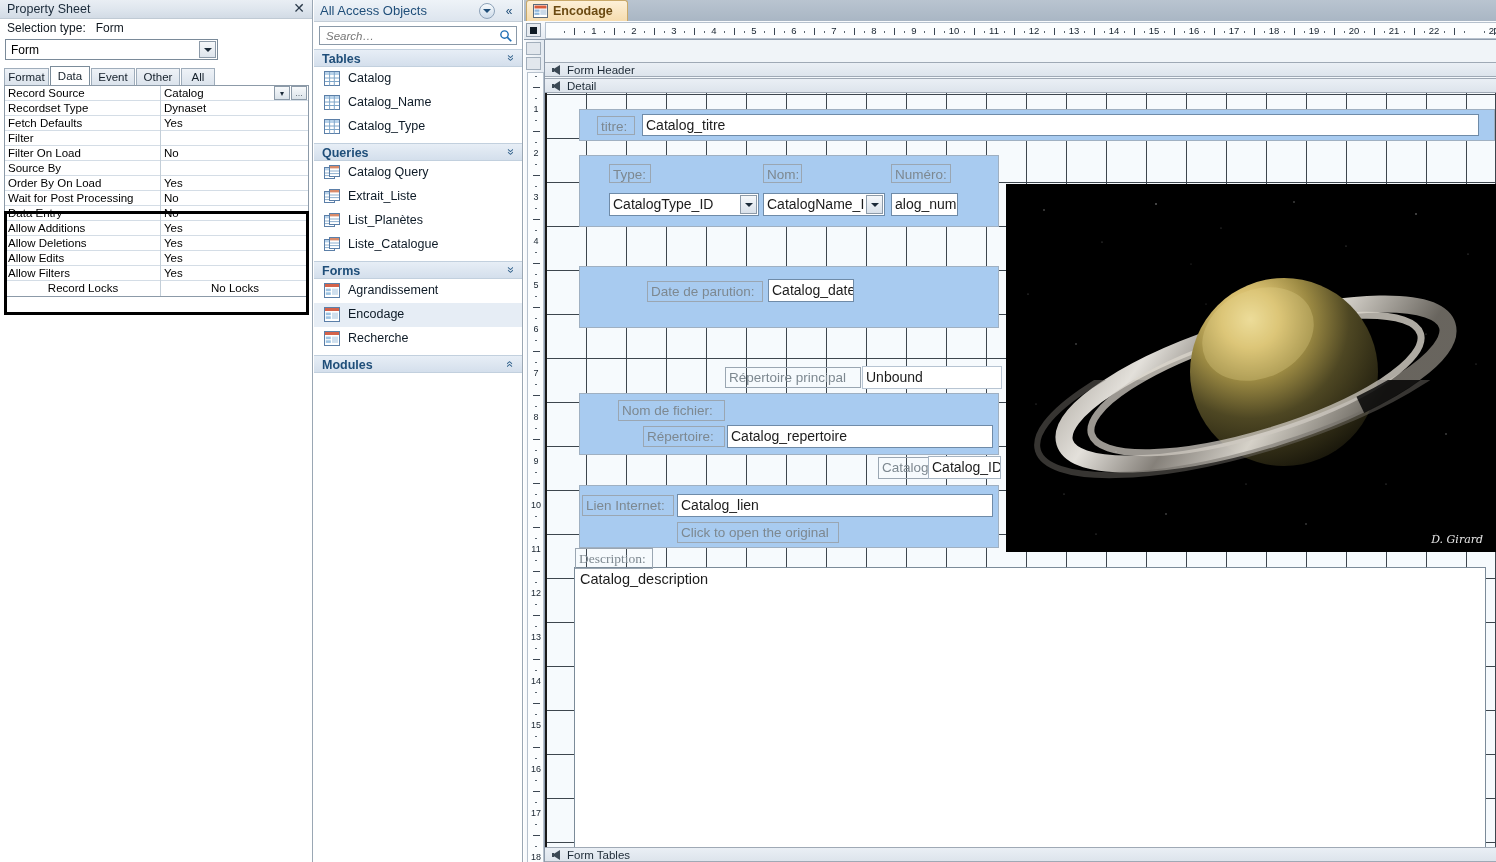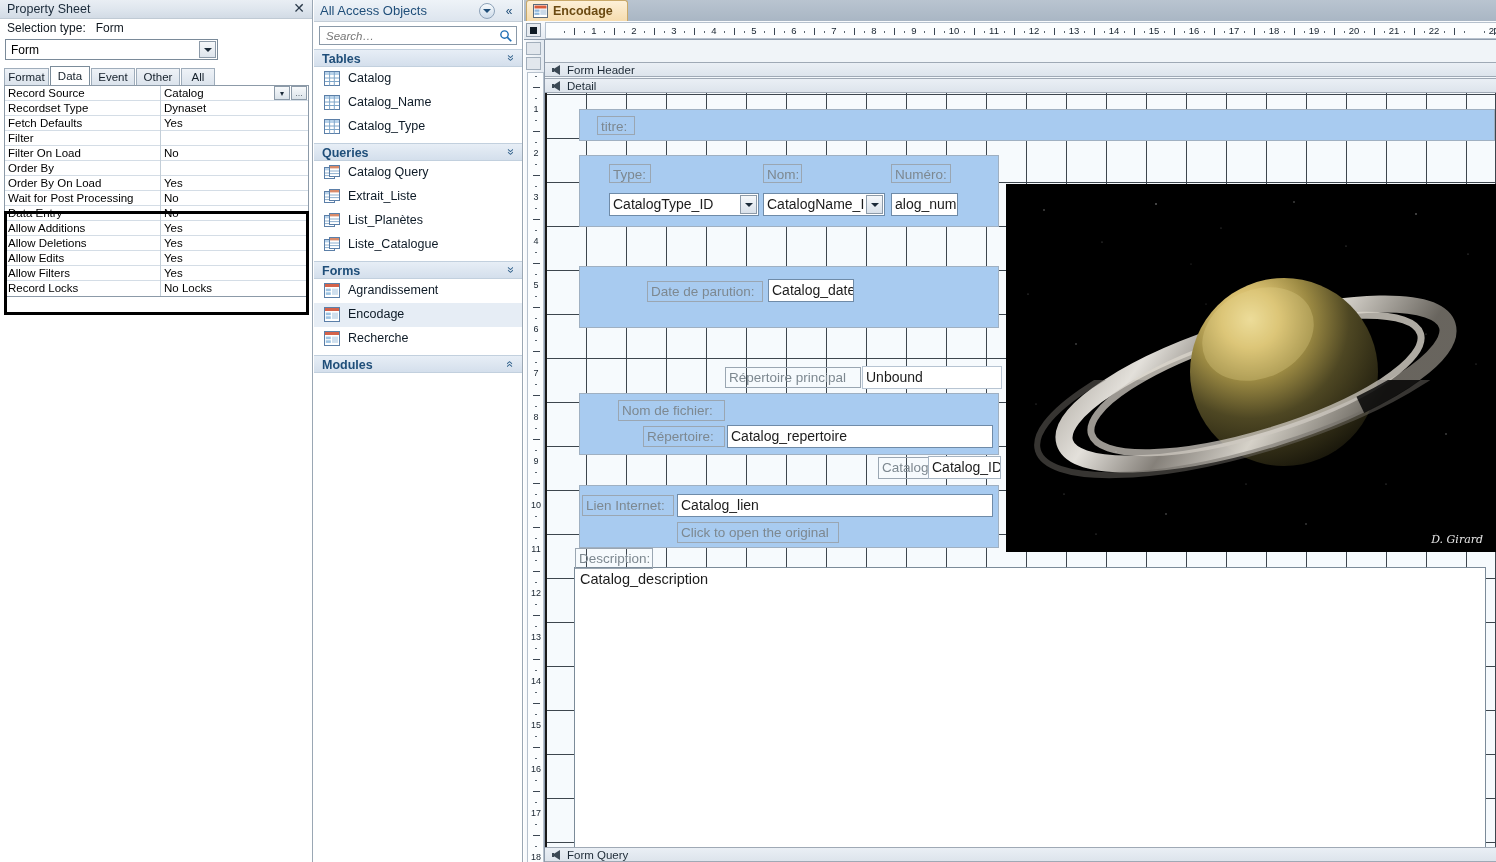--- a/index.html
+++ b/index.html
@@ -800,6 +800,7 @@
 
         <div class="ctl ctl-panel" style="left:32px;top:16px;width:916px;height:32px;"></div>
         <div class="ctl ctl-label" style="left:50px;top:23px;width:38px;height:19px;">titre:</div>
+        <div class="ctl ctl-text" style="left:95px;top:21px;width:837px;height:22px;">Catalog_titre</div>
 
         <div class="ctl ctl-panel" style="left:32px;top:62px;width:420px;height:72px;"></div>
         <div class="ctl ctl-label" style="left:62px;top:71px;width:42px;height:19px;">Type:</div>

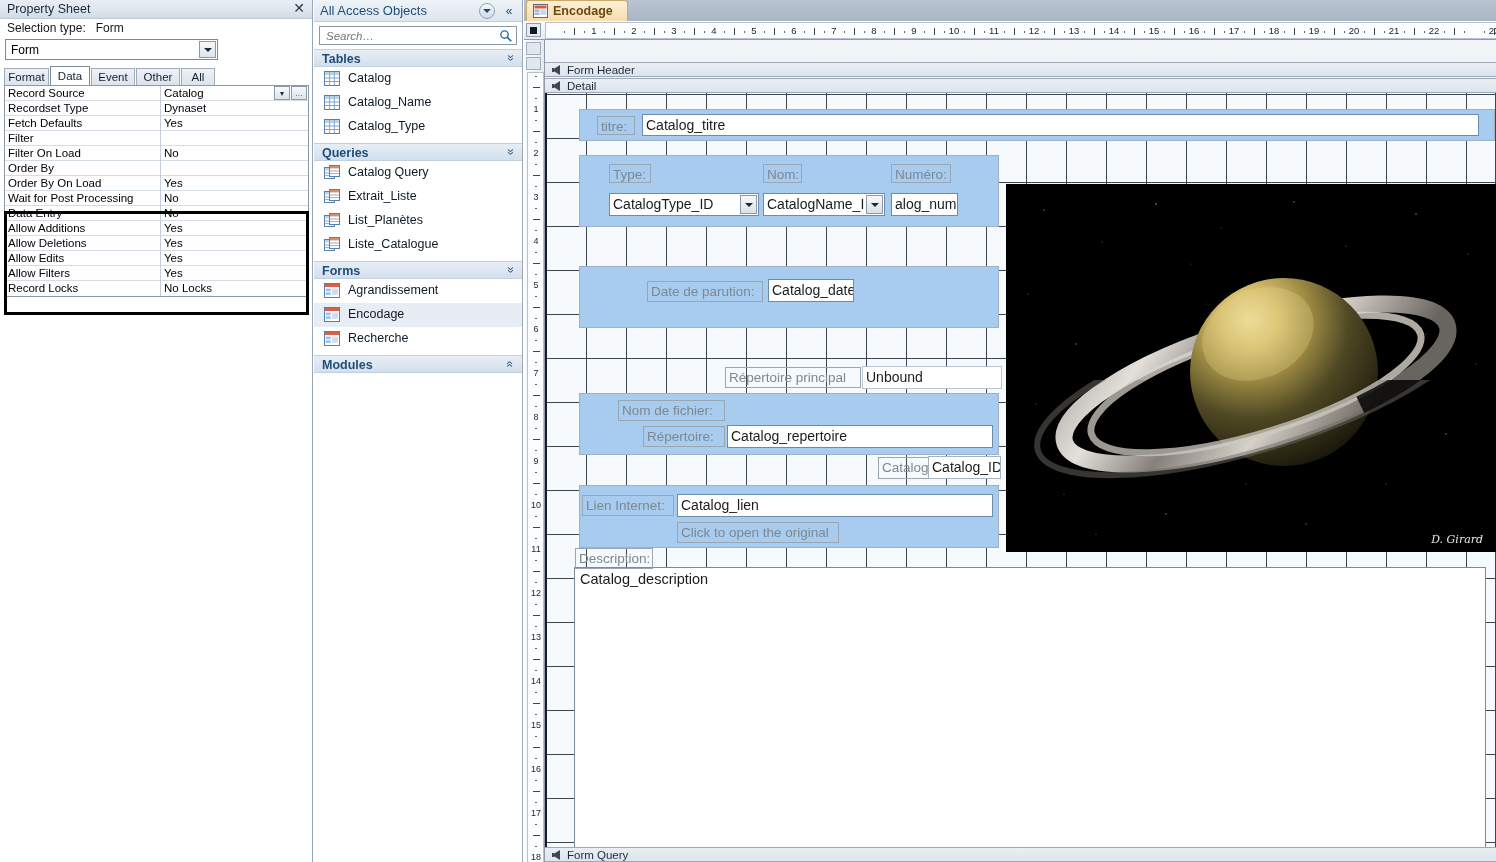--- a/index.html
+++ b/index.html
@@ -386,7 +386,7 @@
           <div class="ps-val">No</div>
         </div>
         <div class="ps-row">
-          <div class="ps-name">Order By</div>
+          <div class="ps-name">Source By</div>
           <div class="ps-sep"></div>
           <div class="ps-val"></div>
         </div>

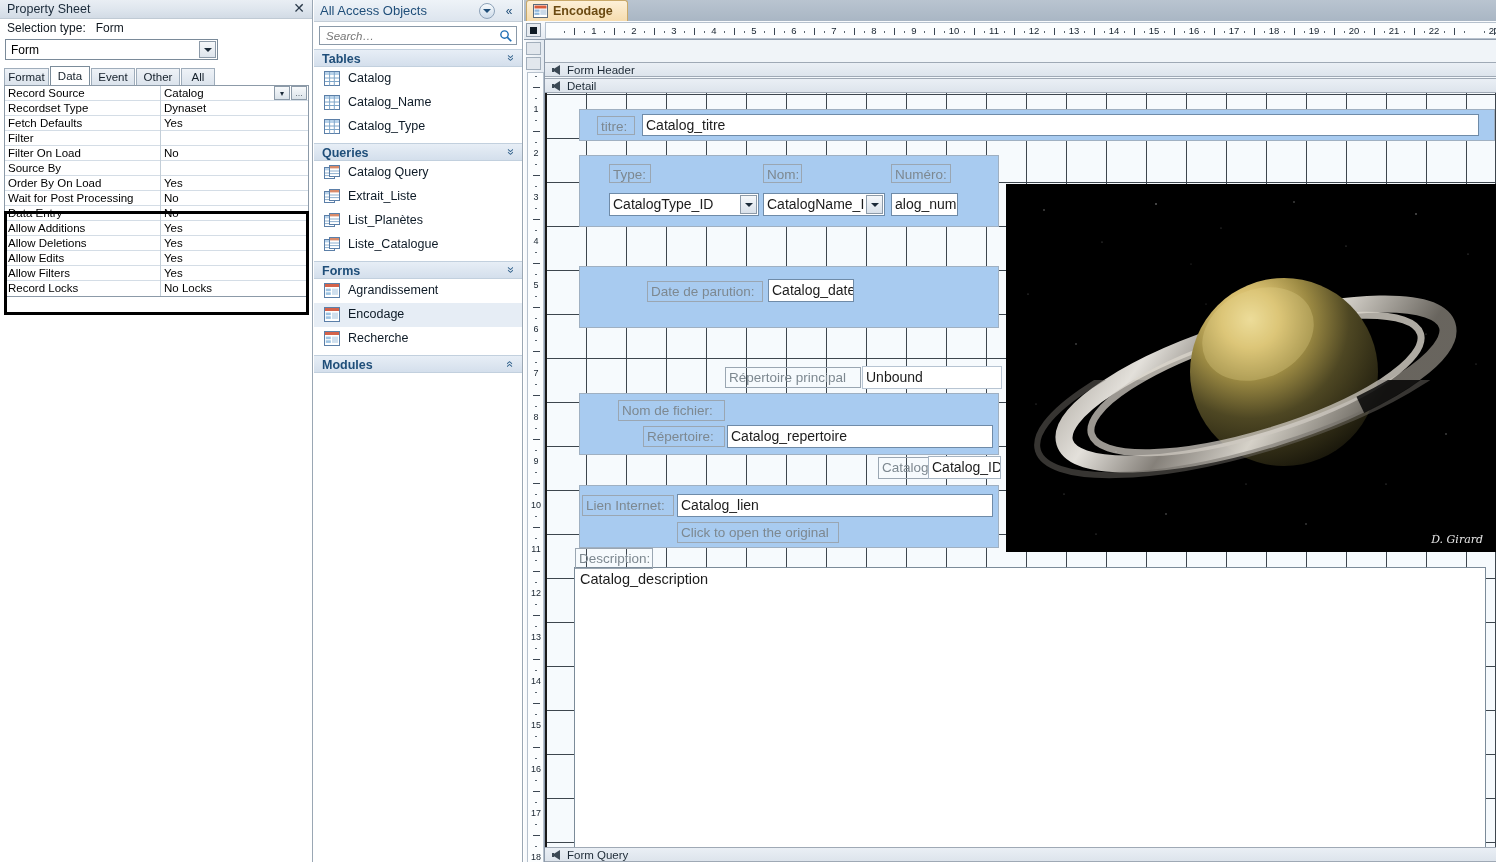--- a/index.html
+++ b/index.html
@@ -78,7 +78,7 @@
     border: 1px solid #8c9aa8; background: #fff;
   }
   .ps-row { position: relative; height: 15px; border-bottom: 1px solid #d4dde6; }
-  .ps-row:last-child { border-bottom: none; }
+  .ps-row:last-child { border-bottom: none; text-align: center; }
   .ps-name {
     position: absolute; left: 3px; top: 0; width: 150px; height: 15px;
     font-size: 11.5px; line-height: 15px; white-space: nowrap; overflow: hidden;

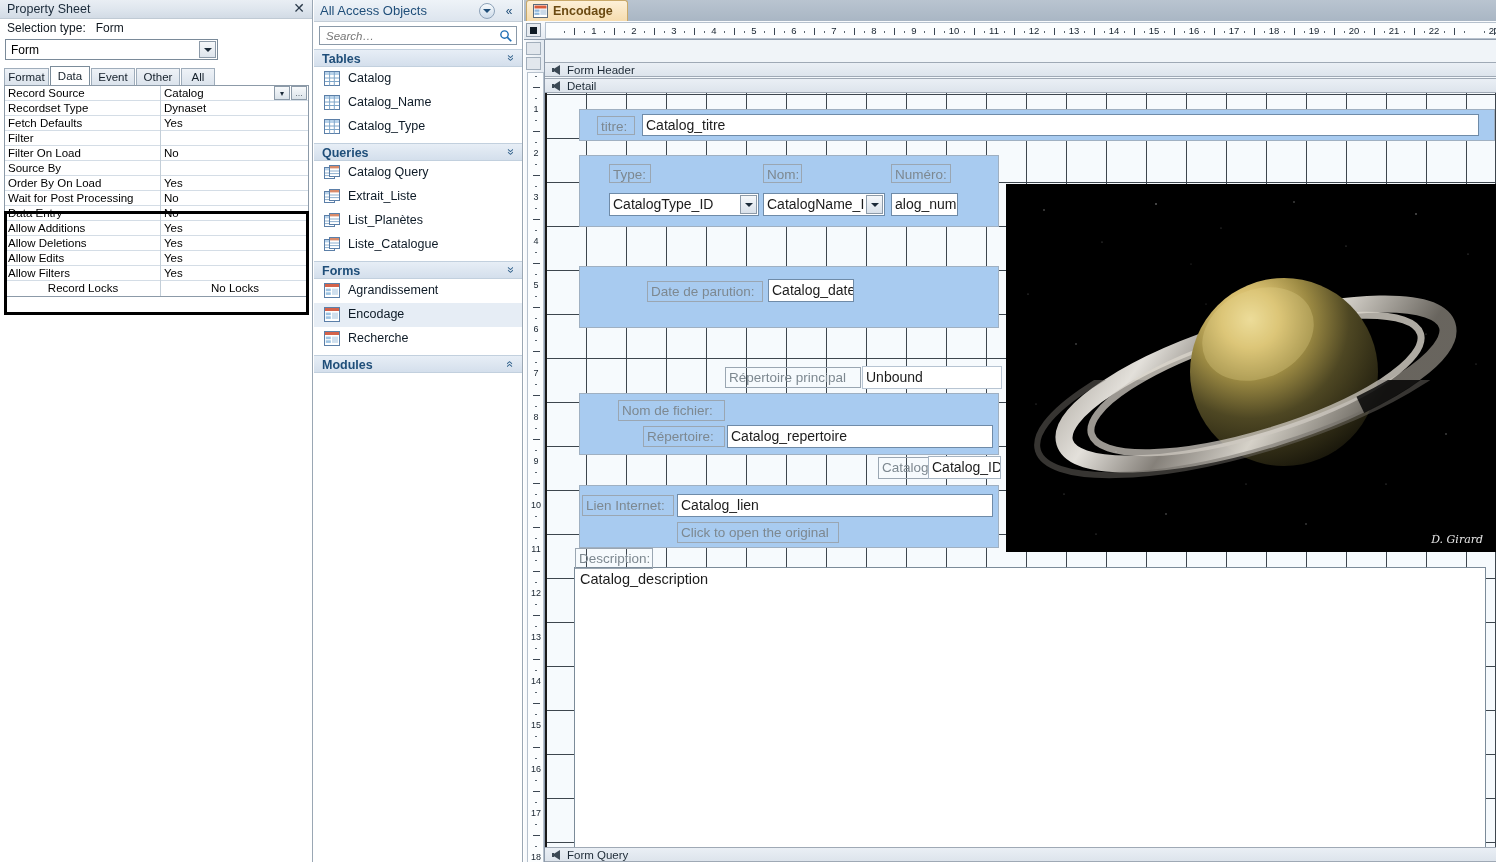--- a/index.html
+++ b/index.html
@@ -840,7 +840,7 @@
         <div class="ctl ctl-text" style="left:130px;top:401px;width:316px;height:23px;">Catalog_lien</div>
         <div class="ctl ctl-label" style="left:130px;top:429px;width:162px;height:21px;">Click to open the original</div>
 
-        <div class="ctl ctl-label" style="left:28px;top:455px;width:78px;height:21px;">Description:</div>
+        <div class="ctl ctl-label" style="left:28px;top:455px;width:78px;height:21px;font-family:Liberation Serif, serif;">Description:</div>
         <div class="ctl ctl-plain" style="left:33px;top:478px;">Catalog_description</div>
 
         <div id="picture">

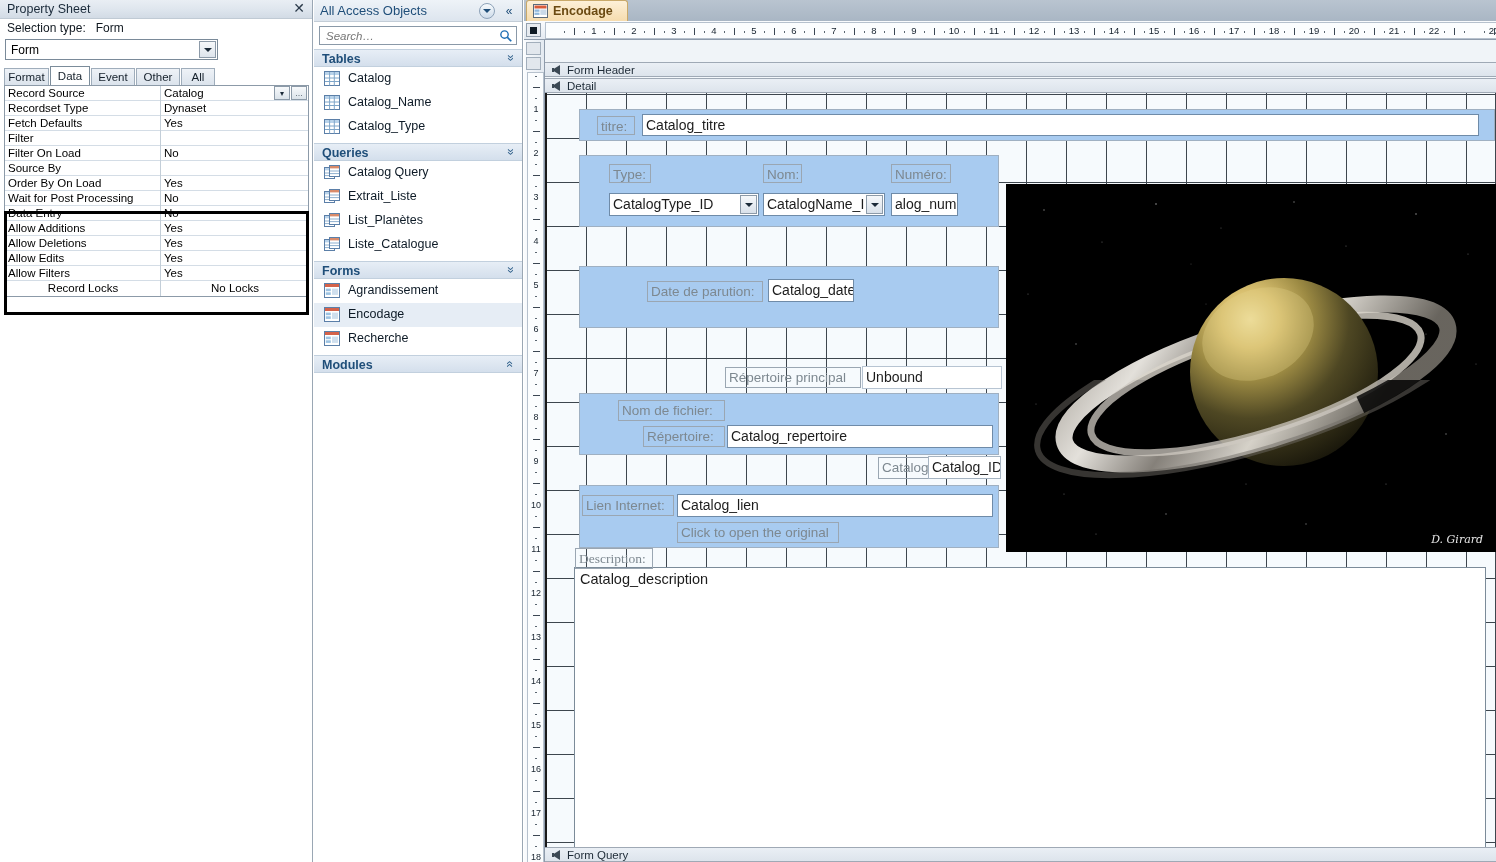--- a/index.html
+++ b/index.html
@@ -925,7 +925,7 @@
 
       <div class="secbar" style="bottom:0;top:auto;">
         <span class="caret"></span>
-        <span>Form Query</span>
+        <span>Form Tables</span>
       </div>
 
     </div>

